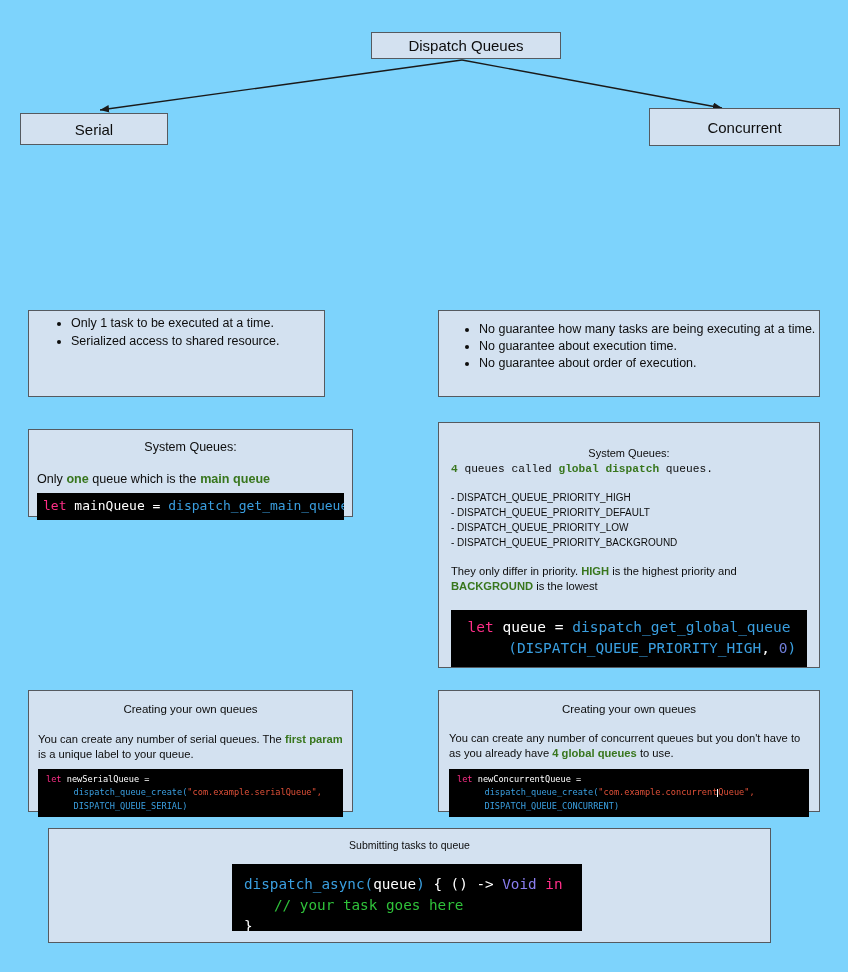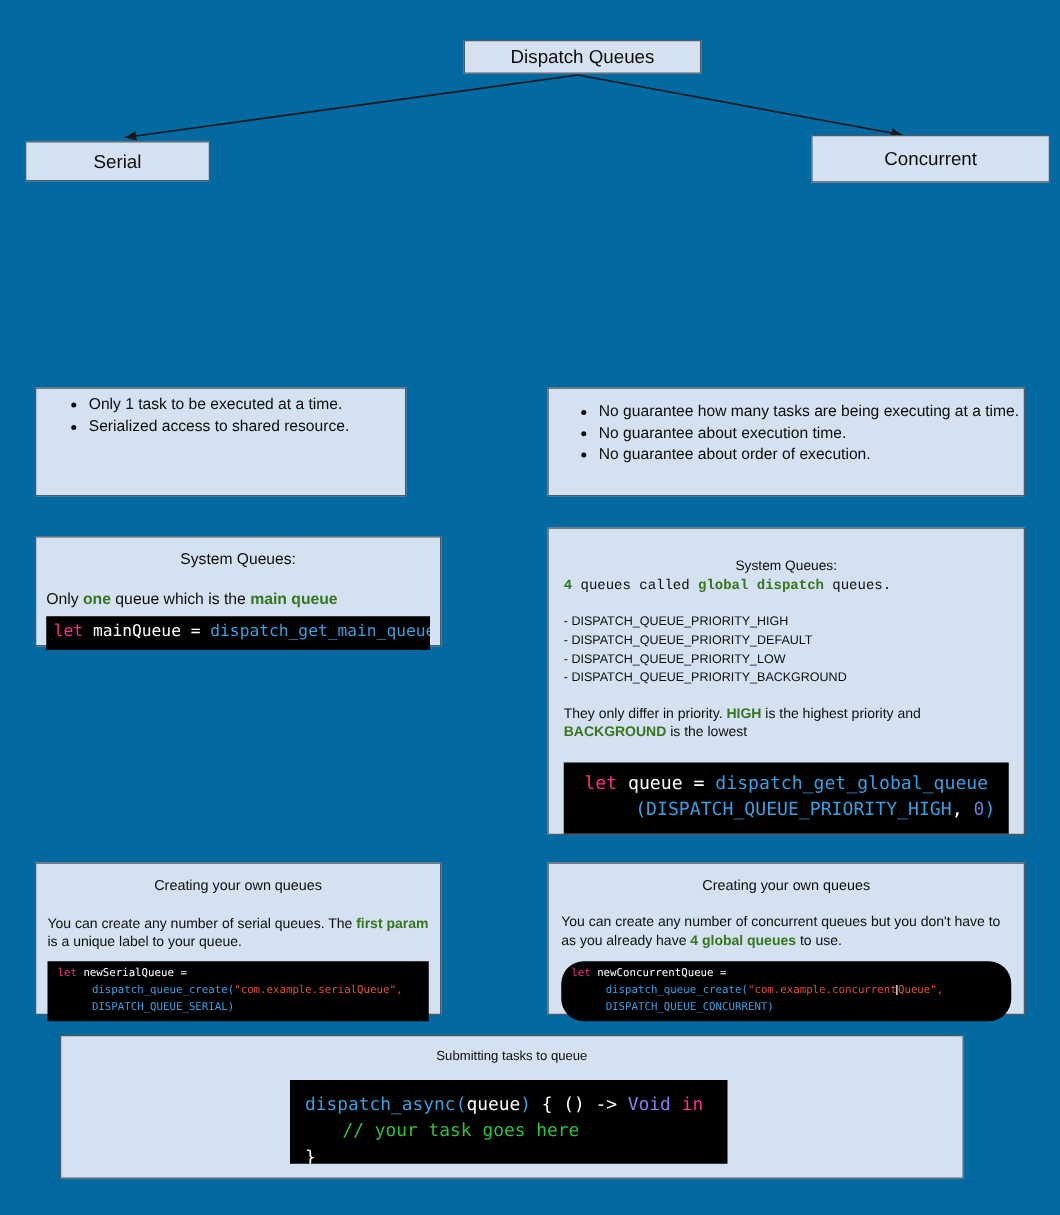--- a/index.html
+++ b/index.html
@@ -16,7 +16,7 @@
     width: 848px;
     height: 972px;
     overflow: hidden;
-    background: #0369a1;
+    background: #7dd3fc;
   }
   .box {
     position: absolute;

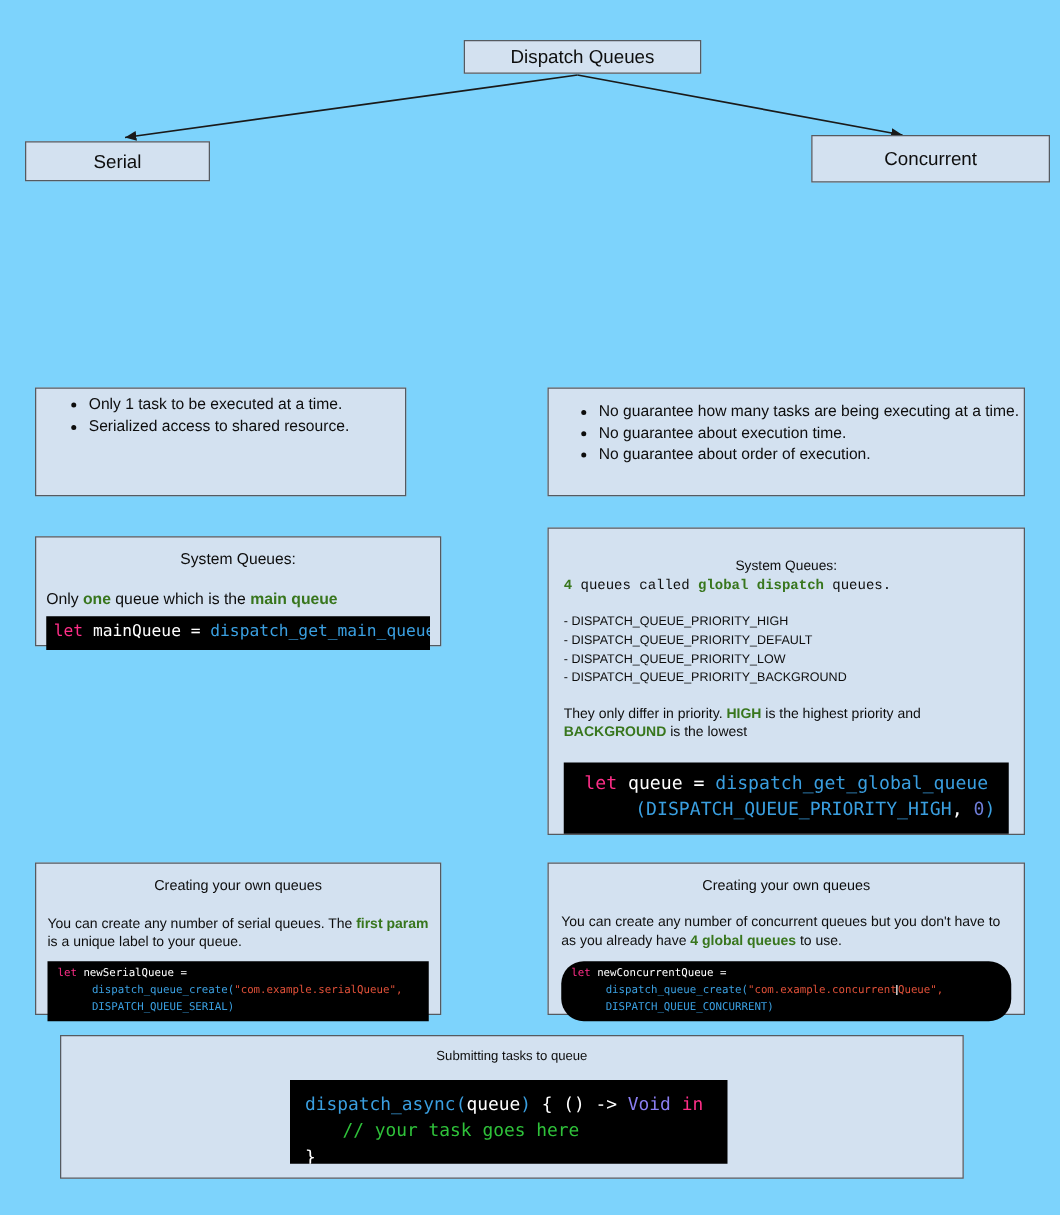--- a/index.html
+++ b/index.html
@@ -202,7 +202,7 @@
     <p class="para small" style="margin-top:16px;">
       <span>You can create any number of concurrent queues but you don't have to as you already have </span><span class="g">4 global queues</span><span> to use.</span>
     </p>
-    <div class="code" style="margin-top:7px; padding:4px 8px; font-size:8.6px; line-height:1.55;border-radius:18px;"><span class="c-kw">let</span><span class="c-id"> newConcurrentQueue </span><span class="c-op">=</span>
+    <div class="code" style="margin-top:7px; padding:4px 8px; font-size:8.6px; line-height:1.55;"><span class="c-kw">let</span><span class="c-id"> newConcurrentQueue </span><span class="c-op">=</span>
 <span style="padding-left:3.2em"></span><span class="c-fn">dispatch_queue_create</span><span class="c-fn">(</span><span class="c-str">"com.example.concurrent</span><span class="caret"></span><span class="c-str">Queue"</span><span class="c-str">,</span>
 <span style="padding-left:3.2em"></span><span class="c-fn">DISPATCH_QUEUE_CONCURRENT</span><span class="c-fn">)</span></div>
   </div>

